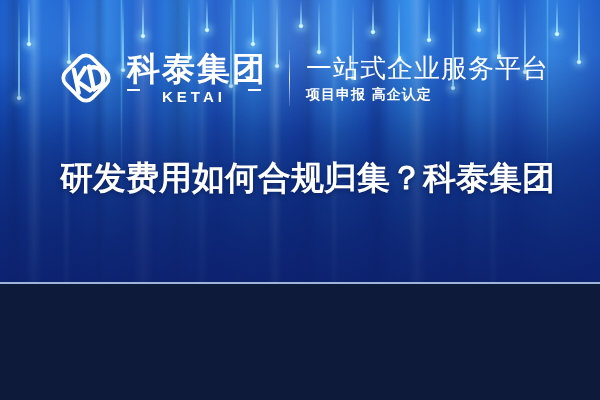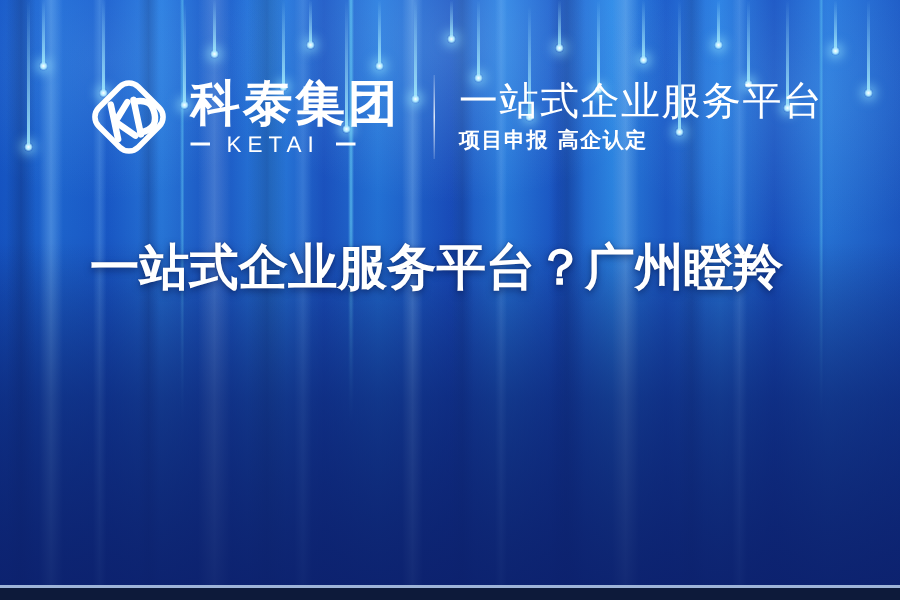--- a/index.html
+++ b/index.html
@@ -11,7 +11,7 @@
   #banner {
     position: relative;
     width: 600px;
-    height: 392px;
+    height: 284px;
     overflow: hidden;
     font-family: "Liberation Sans", "DejaVu Sans", sans-serif;
     

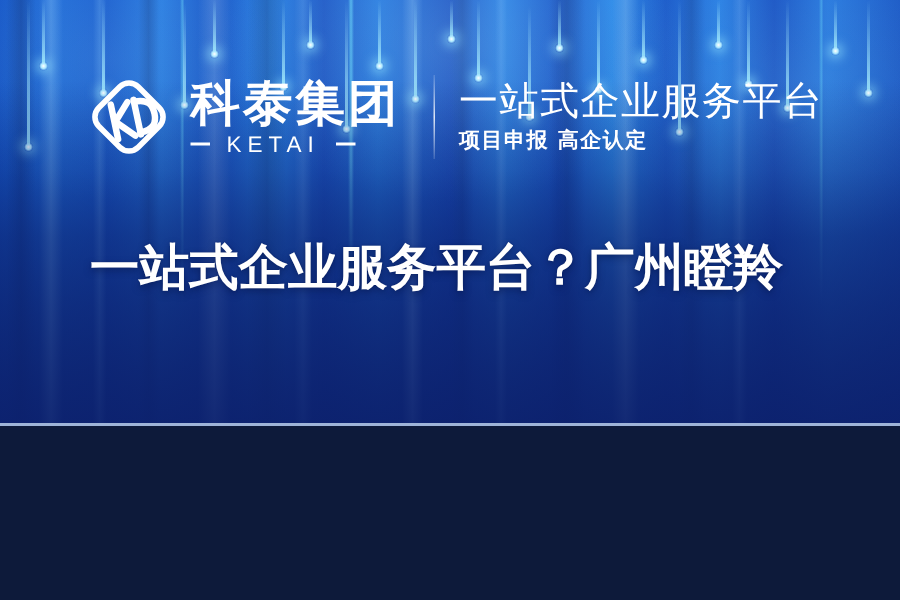--- a/index.html
+++ b/index.html
@@ -150,14 +150,13 @@
   .logo-en {
     margin-top: 2px;
     font-size: 15px;
-    font-weight: normal;
+    font-weight: bold;
     color: #ffffff;
     letter-spacing: 4px;
     line-height: 1;
     white-space: nowrap;
     display: flex;
-    align-items: center;
-    gap: 11px;
+    gap: 22px;
   }
   .logo-en .rule {
     display: inline-block;

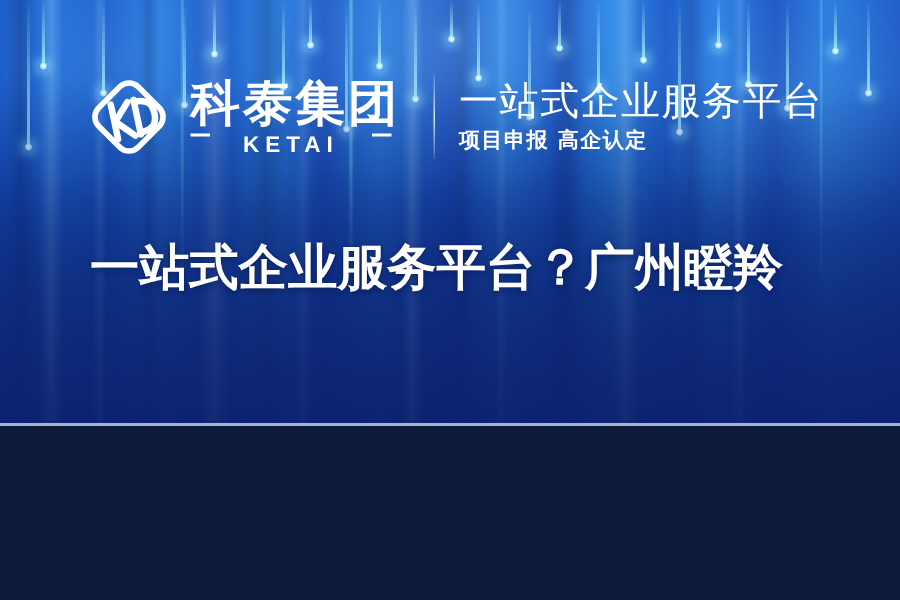--- a/index.html
+++ b/index.html
@@ -356,7 +356,7 @@
   </div>
 
   <div class="headline">
-    <div class="headline-line">一站式企业服务平台？广州瞪羚</div>
+    <div class="headline-line">研发费用如何合规归集？科泰集团</div>
   </div>
 
   <div class="bottom-rule"></div>

